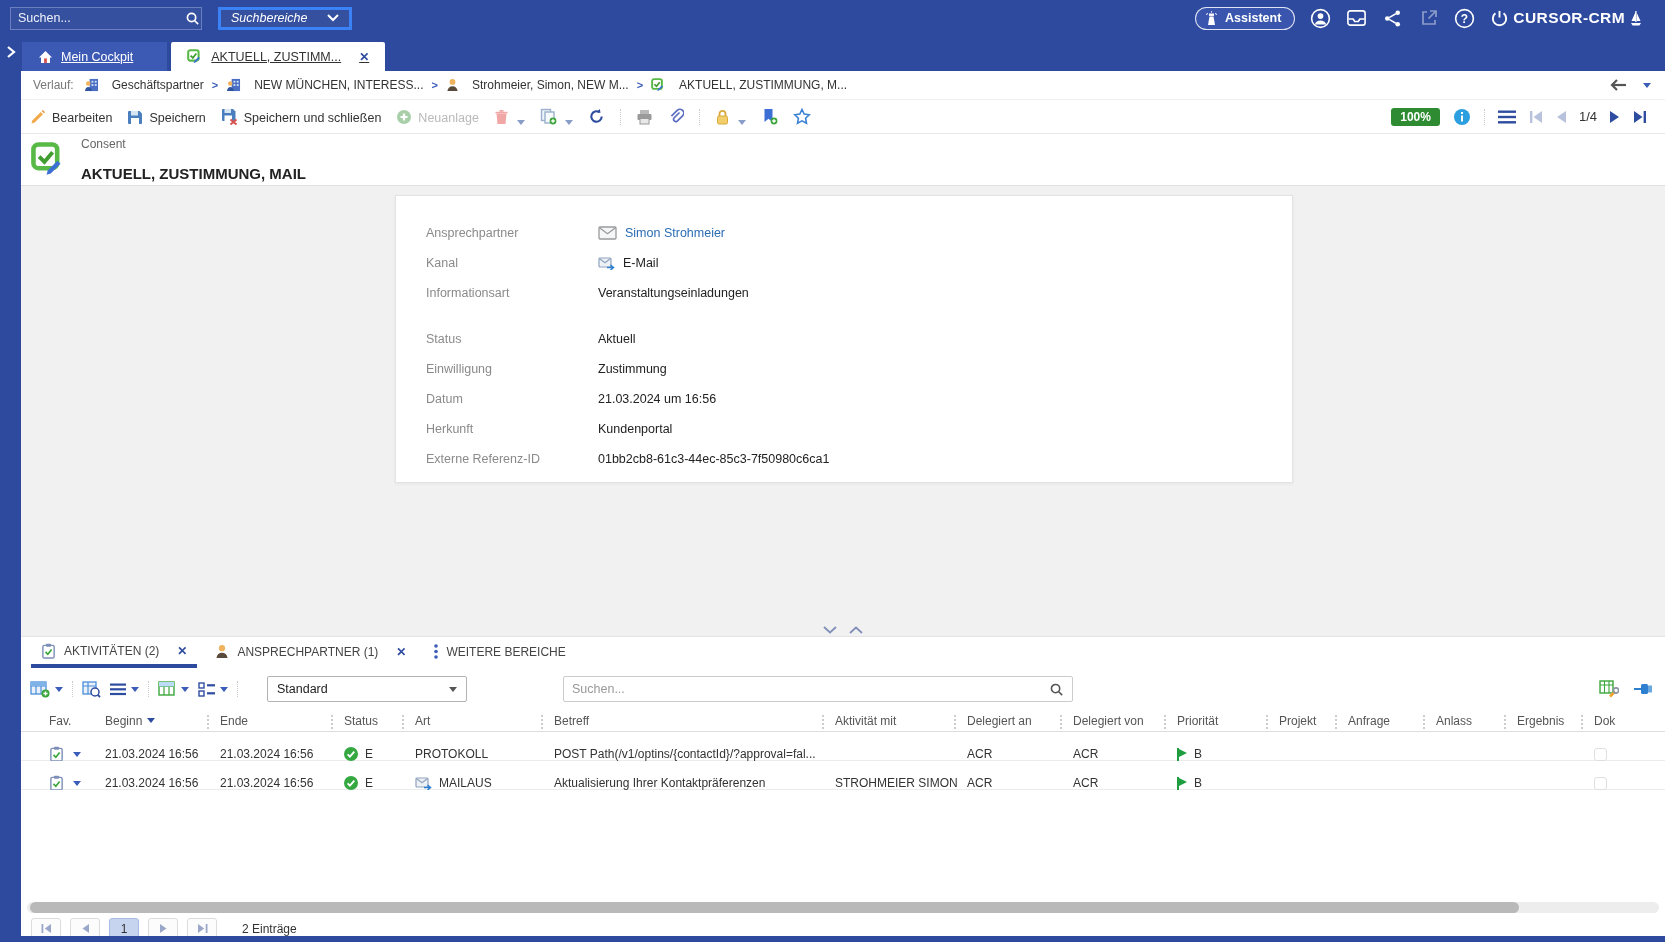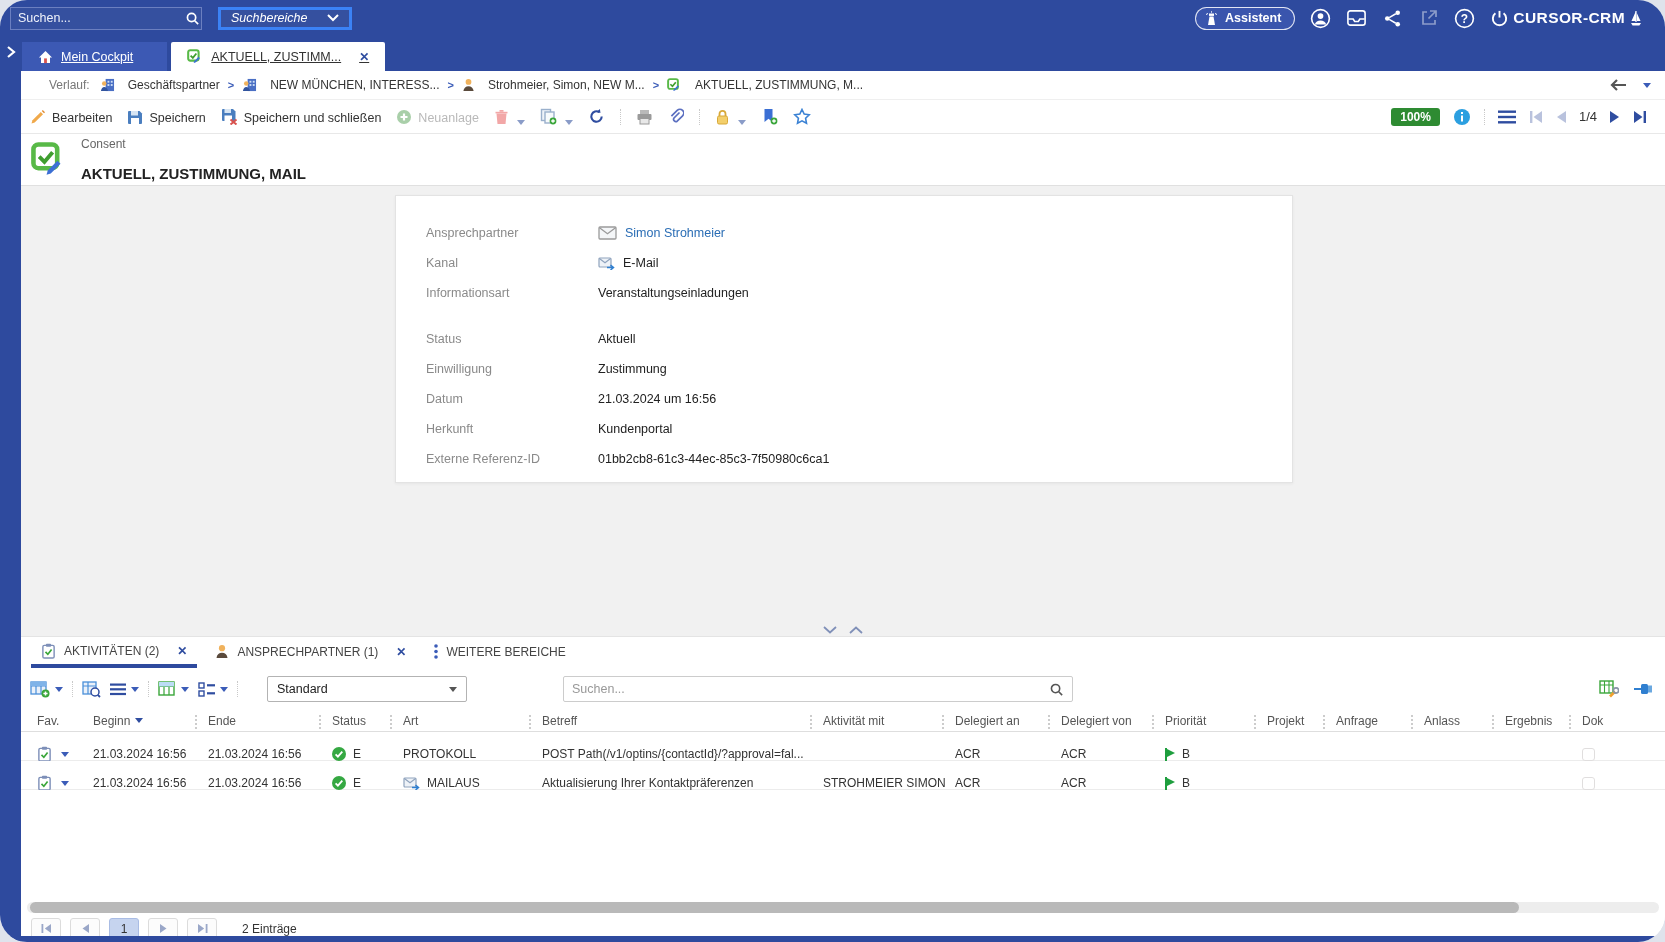--- a/index.html
+++ b/index.html
@@ -6,7 +6,7 @@
   html,body { background:#dfe3ec; }
   .app {
     position:relative; width:1665px; height:942px; background:#fff; overflow:hidden;
-    font-family:"Liberation Sans", sans-serif; color:#333;border-radius:27px;
+    font-family:"Liberation Sans", sans-serif; color:#333;
   }
   svg { display:block; }
 

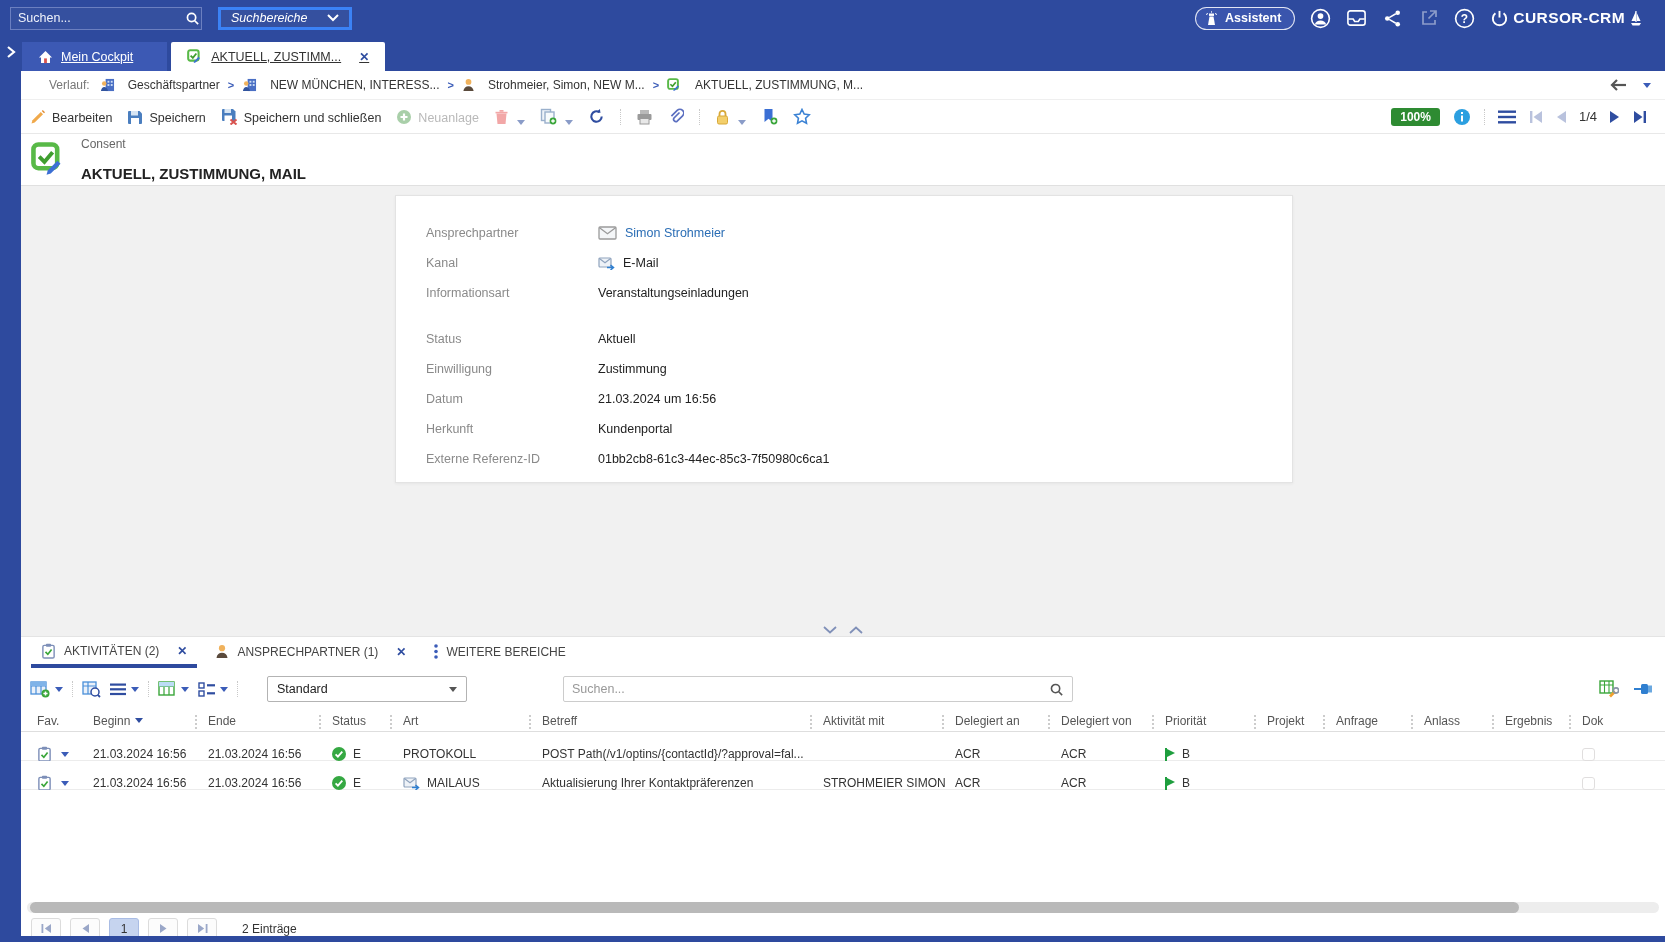--- a/index.html
+++ b/index.html
@@ -36,7 +36,7 @@
   .wtab.active { background:#fff; color:#333; margin-left:4px; border-radius:2px 2px 0 0; }
   .closex { color:#2f4da0; font-weight:bold; font-size:12px; margin-left:10px; cursor:pointer; }
 
-  .breadcrumb { height:29px; background:#fff; border-bottom:1px solid #efefef; display:flex; align-items:center; padding-left:28px; gap:8px; font-size:12px; flex:0 0 auto; position:relative; }
+  .breadcrumb { height:29px; background:#fff; border-bottom:1px solid #efefef; display:flex; align-items:center; padding-left:12px; gap:8px; font-size:12px; flex:0 0 auto; position:relative; }
   .bc-label { color:#777; margin-right:2px; }
   .bc-item { display:flex; align-items:center; gap:13px; color:#333; cursor:pointer; }
   .bc-sep { color:#3b5cb8; font-weight:bold; font-size:11px; }

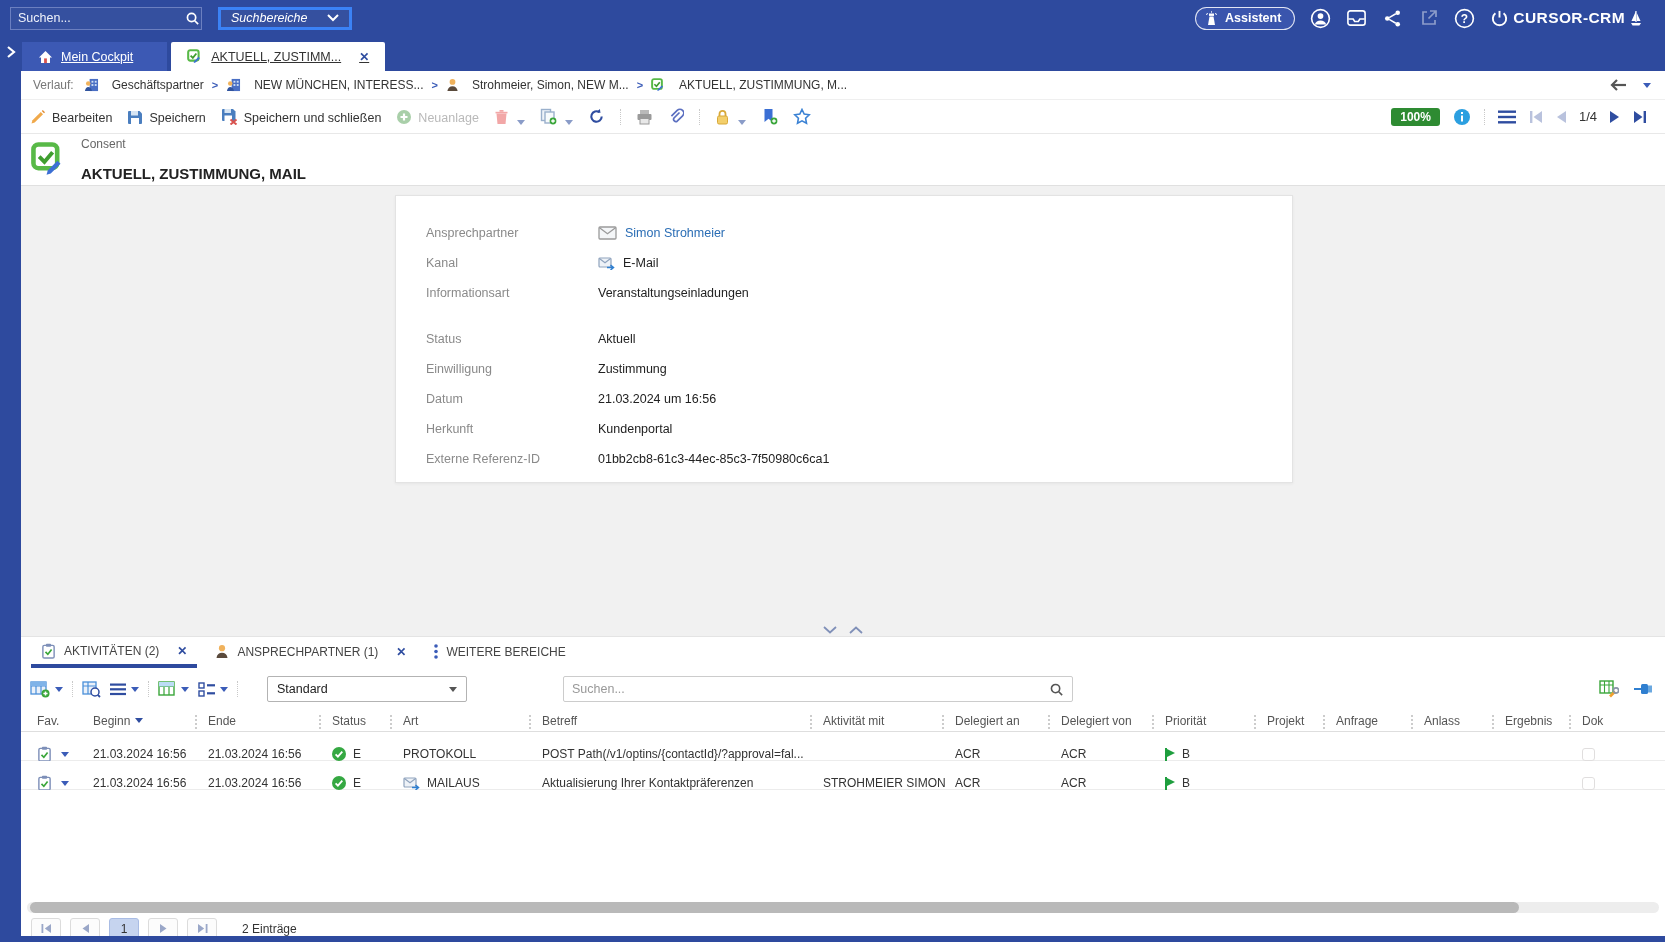--- a/index.html
+++ b/index.html
@@ -79,7 +79,7 @@
   .gsearch input::placeholder { color:#999; opacity:1; }
   .gt-right { position:absolute; right:12px; display:flex; align-items:center; gap:14px; }
 
-  .tgrid { display:grid; grid-template-columns:56px 115px 124px 71px 139px 281px 132px 106px 104px 102px 69px 88px 81px 77px 1fr; padding-left:16px; align-items:center;text-align:center; }
+  .tgrid { display:grid; grid-template-columns:56px 115px 124px 71px 139px 281px 132px 106px 104px 102px 69px 88px 81px 77px 1fr; padding-left:28px; align-items:center;text-align:center; }
   .thead { height:22px; font-size:12px; color:#555; border-bottom:1px solid #dedede; flex:0 0 auto; }
   .th { display:flex; align-items:center; gap:5px; position:relative; }
   .th.sep::before { content:""; position:absolute; left:-13px; top:1px; height:14px; border-left:2px dotted #ccc; }

